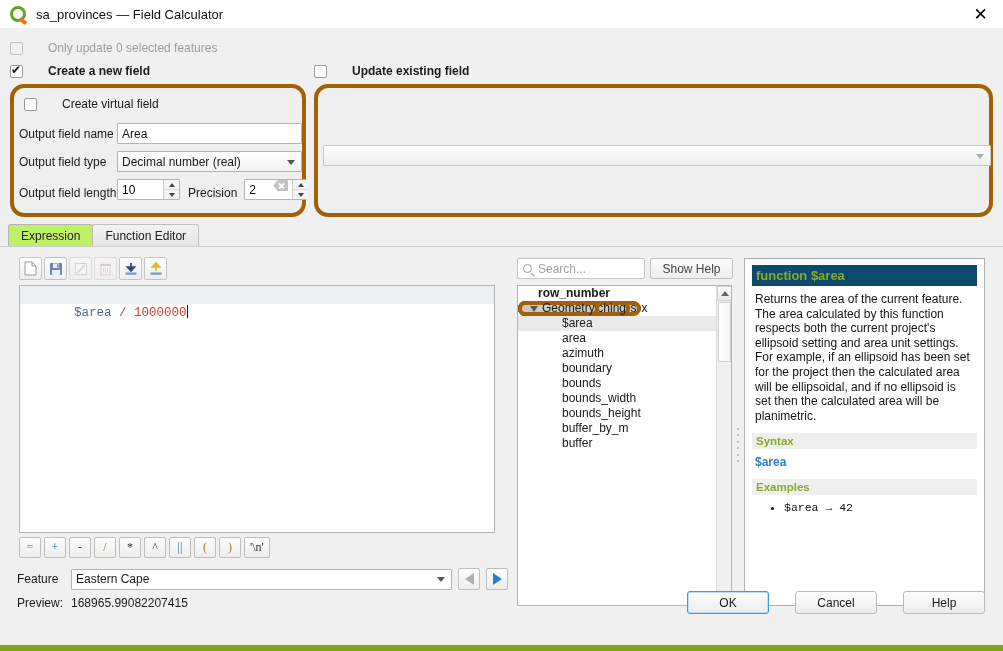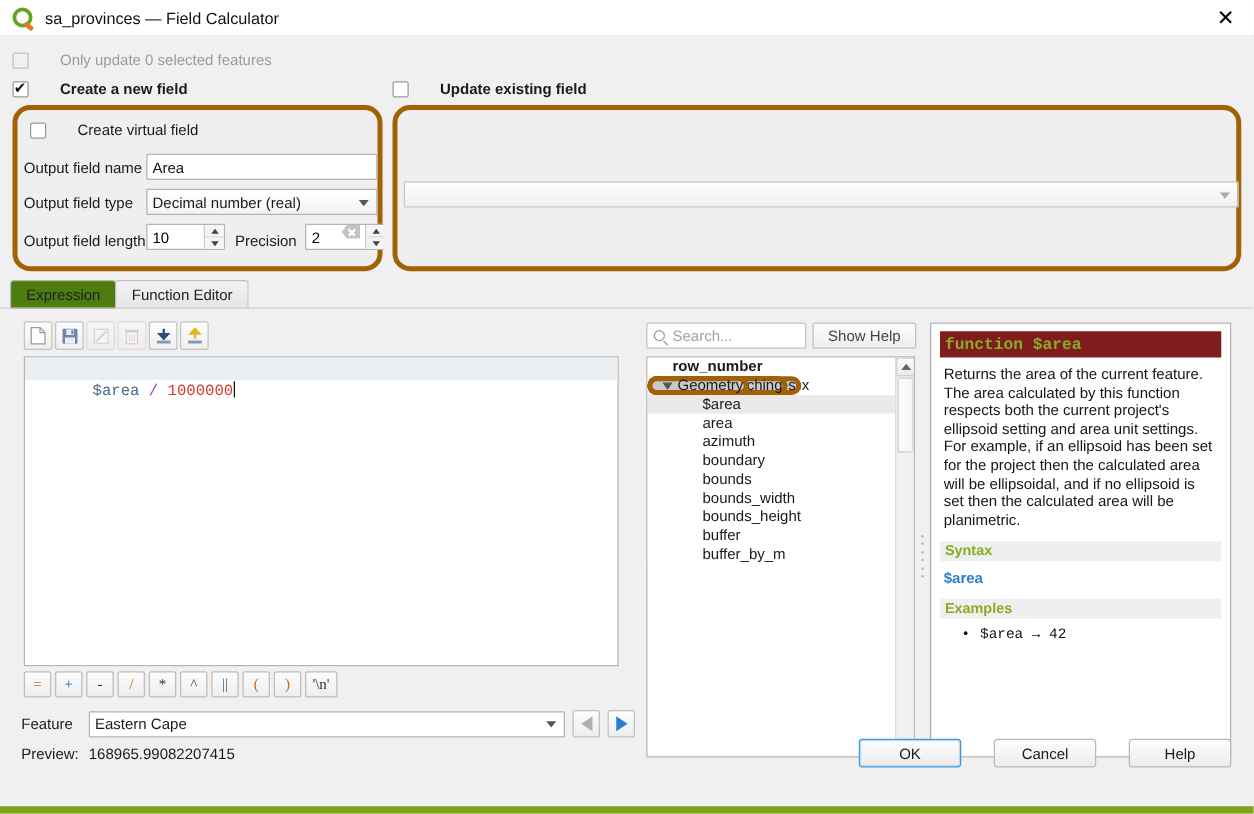--- a/index.html
+++ b/index.html
@@ -128,7 +128,7 @@
     background:linear-gradient(#f3f3f3,#e4e4e4); margin-right:-1px;
     border-radius:3px 3px 0 0; color:#222;
   }
-  .tab.active{ background:#4d7c0f; border-color:#b4b4b4; }
+  .tab.active{ background:#bef264; border-color:#b4b4b4; }
   .tab-underline{
     position:absolute; left:0; top:218px; width:1003px; height:1px; background:#cfcfcf;
   }

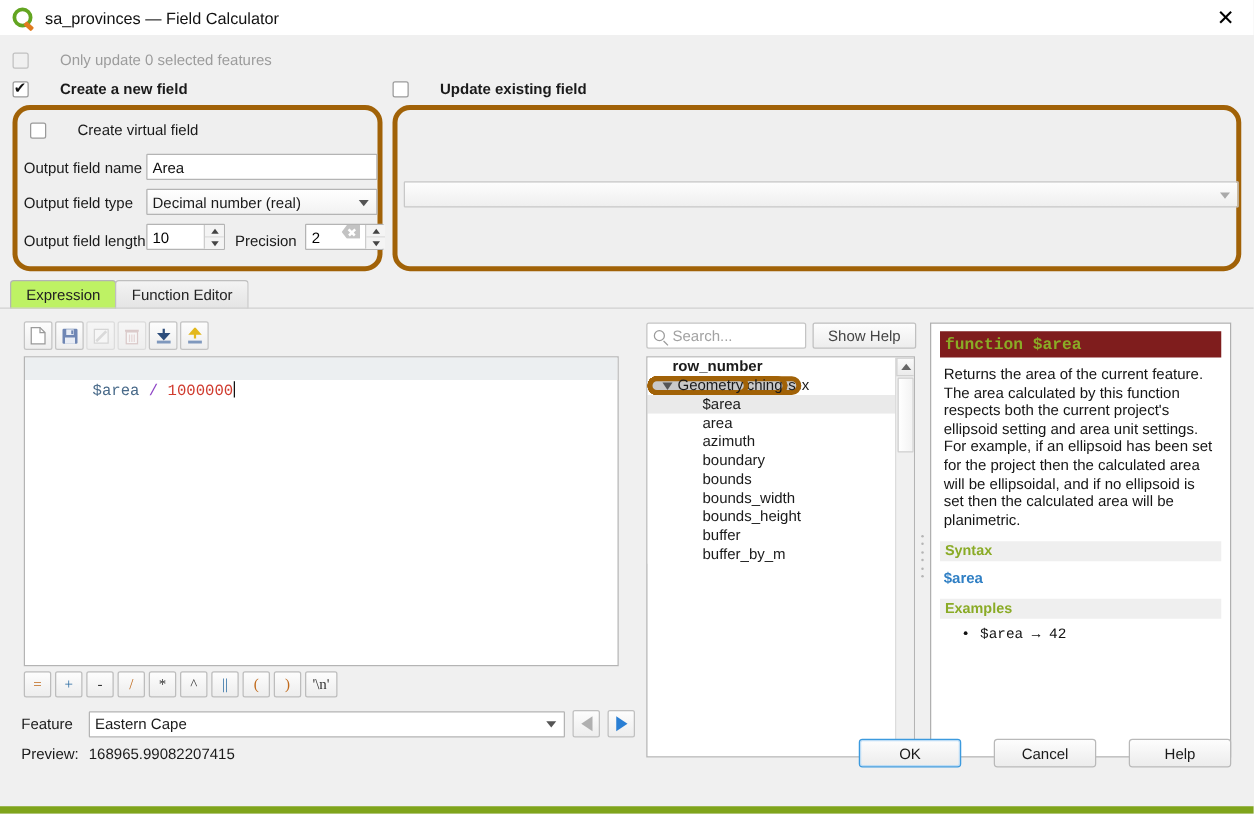--- a/index.html
+++ b/index.html
@@ -242,8 +242,8 @@
     border:1px solid #b0b0b0; background:#fff; padding:6px 7px; overflow:hidden;
   }
   .help-h1{
-    background:#7f1d1d; color:#8aab26; font-weight:bold; font-size:13px;
-    padding:3px 4px; margin-bottom:6px;font-family:Liberation Mono, monospace;
+    background:#0c4a6e; color:#8aab26; font-weight:bold; font-size:13px;
+    padding:3px 4px; margin-bottom:6px;
   }
   .help-p{ font-size:12px; line-height:14.6px; color:#151515; padding:0 3px; }
   .help-sec{

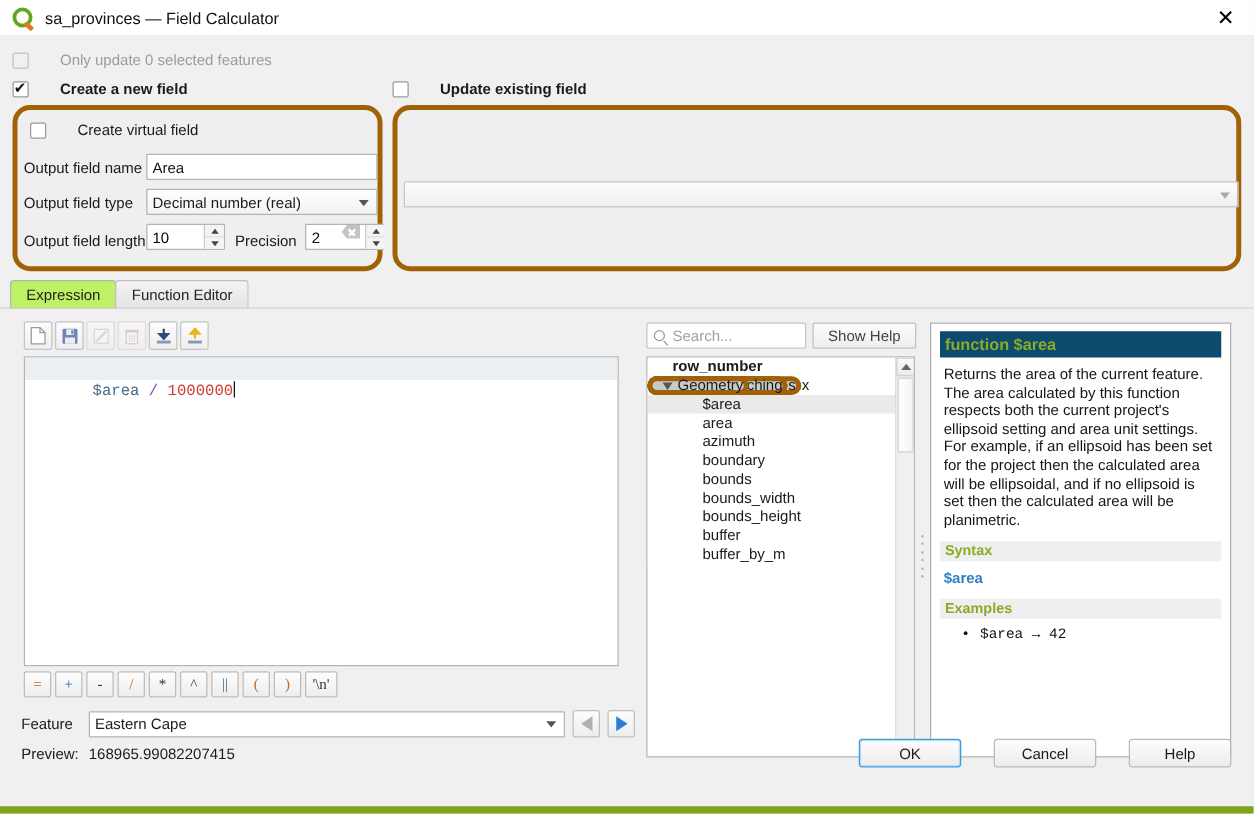--- a/index.html
+++ b/index.html
@@ -549,10 +549,10 @@
           <span>bounds_height</span>
         </div>
         <div class="tnode leaf">
+          <span>buffer_by_m</span>
+        </div>
+        <div class="tnode leaf">
           <span>buffer</span>
-        </div>
-        <div class="tnode leaf">
-          <span>buffer_by_m</span>
         </div>
       </div>
     <div class="vsb">

